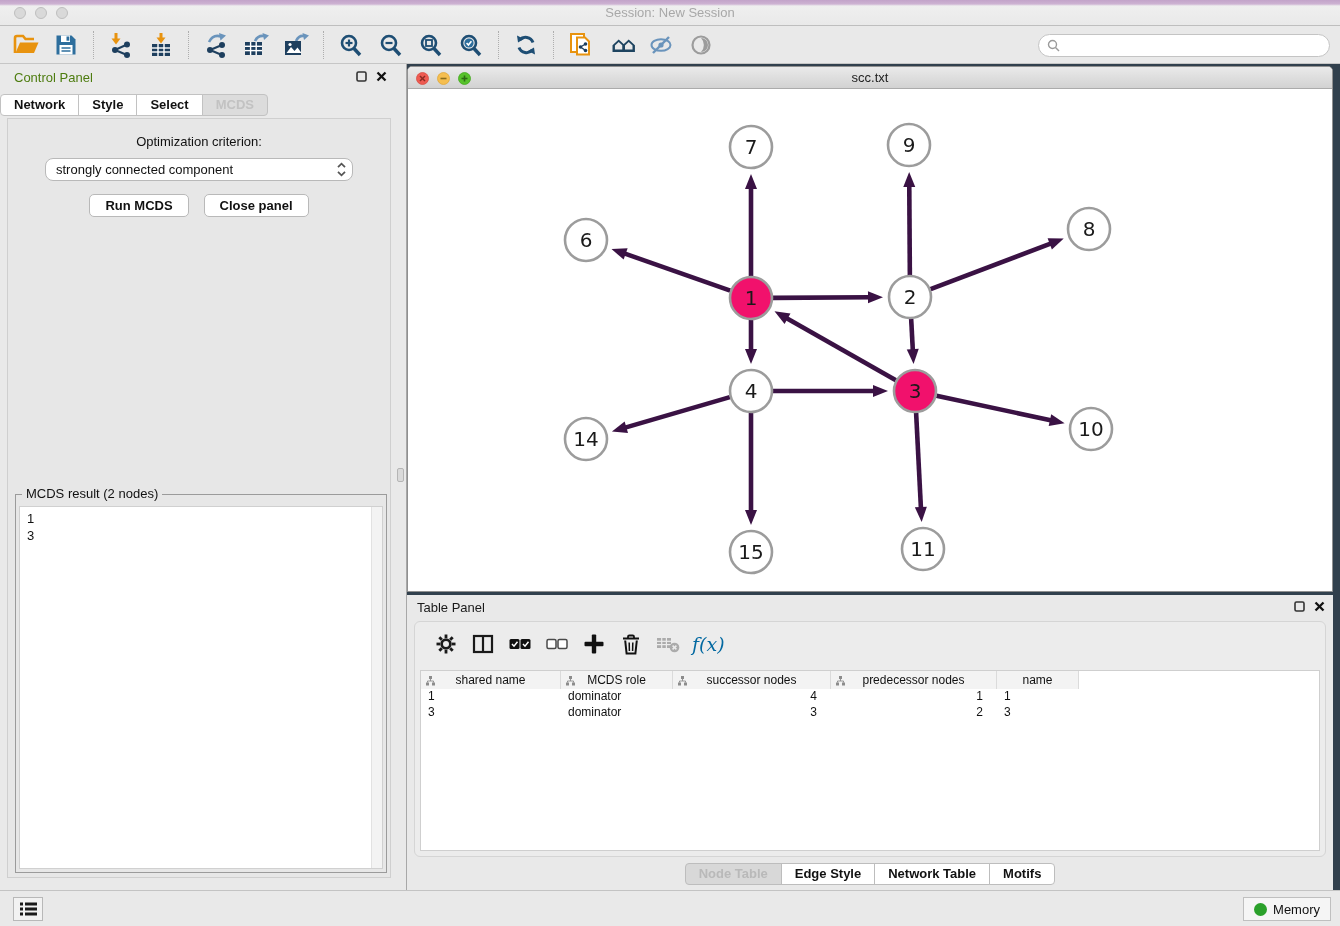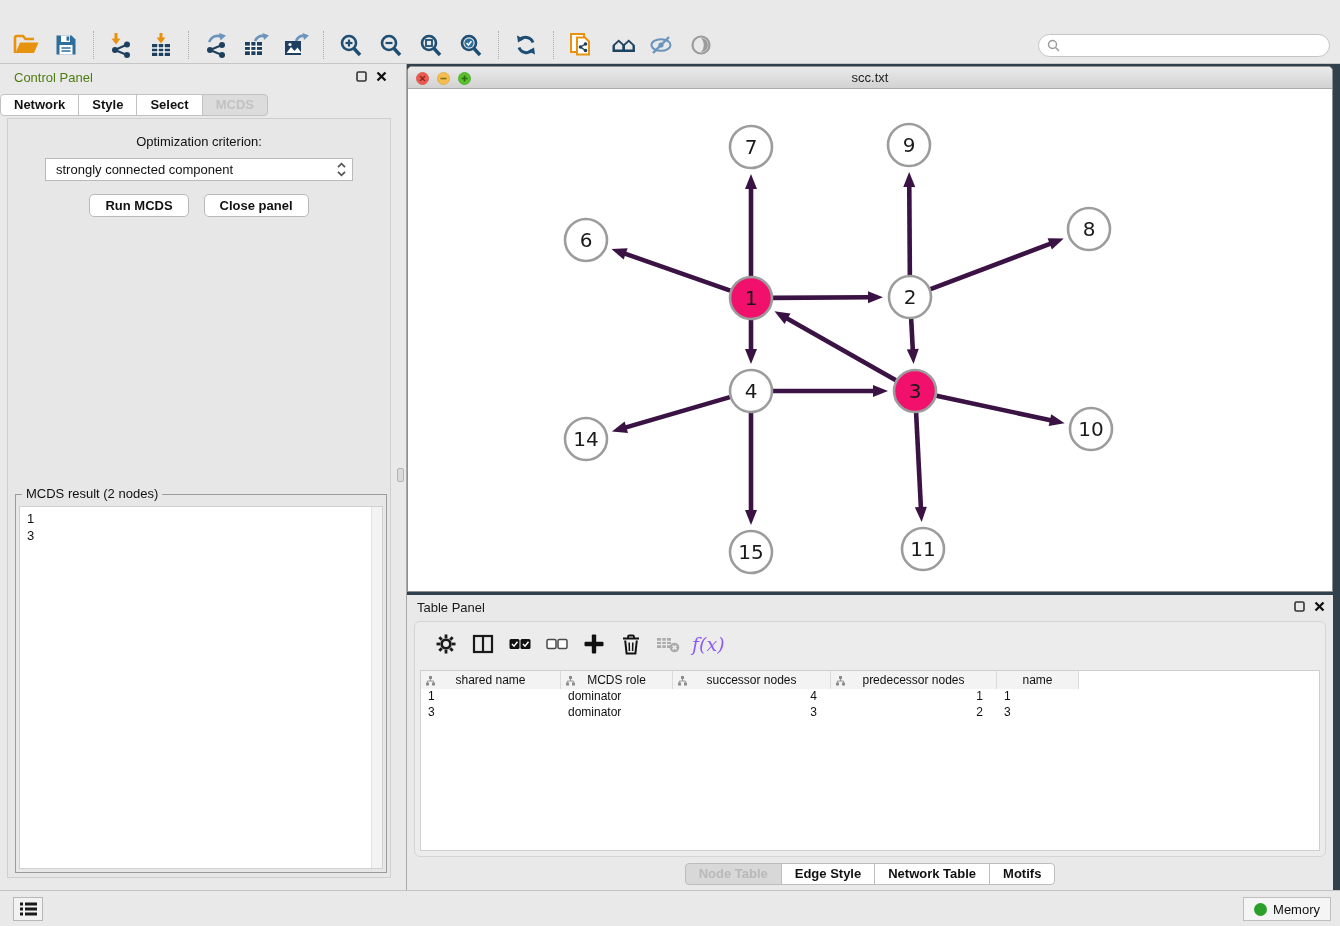--- a/index.html
+++ b/index.html
@@ -107,6 +107,14 @@
 
 <div class="app">
 
+  <div class="titlebar">
+    <div class="traffic">
+      <span class="dot"></span>
+      <span class="dot"></span>
+      <span class="dot"></span>
+    </div>
+    <div class="title-text">Session: New Session</div>
+  </div>
 
   <div class="toolbar">
     <div class="tb-btn">

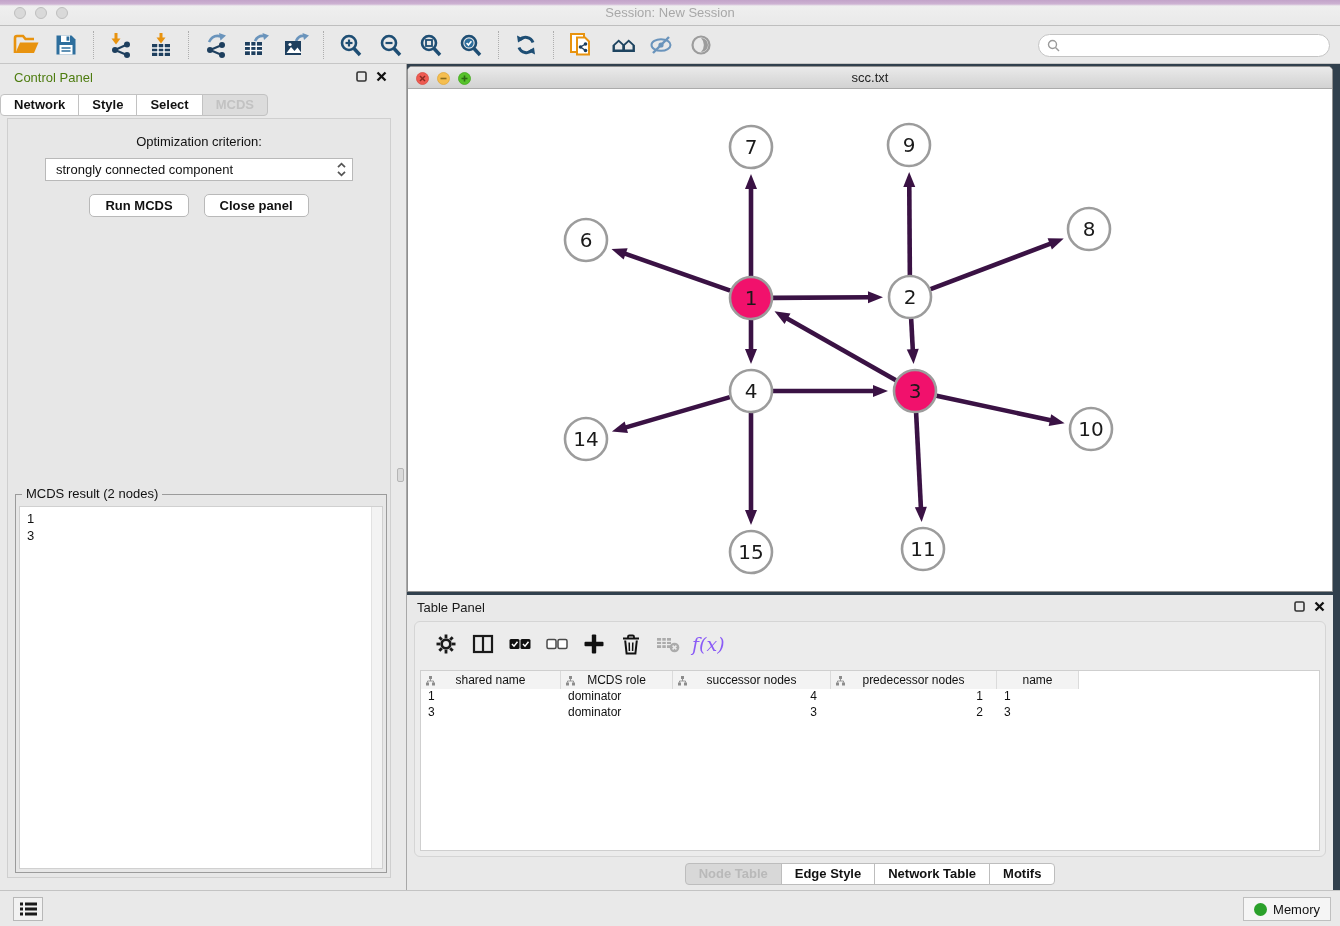--- a/index.html
+++ b/index.html
@@ -48,7 +48,7 @@
     background:#E7E7E7; border:1px solid #CFCFCF; }
   .opt-label { margin-top:15px; text-align:center; font-size:13px; font-weight:normal; color:#111; }
   .select-row { display:flex; justify-content:center; margin-top:9px; }
-  .mac-select { width:308px; height:23px; background:#FFF; border:1px solid #B9B9B9; border-radius:0;
+  .mac-select { width:308px; height:23px; background:#FFF; border:1px solid #B9B9B9; border-radius:8px;
     display:flex; align-items:center; padding:0 6px 0 10px; font-size:13px; color:#111; }
   .mac-select .sel-text { flex:1; }
   .btn-row { display:flex; justify-content:center; gap:15px; margin-top:13px; }

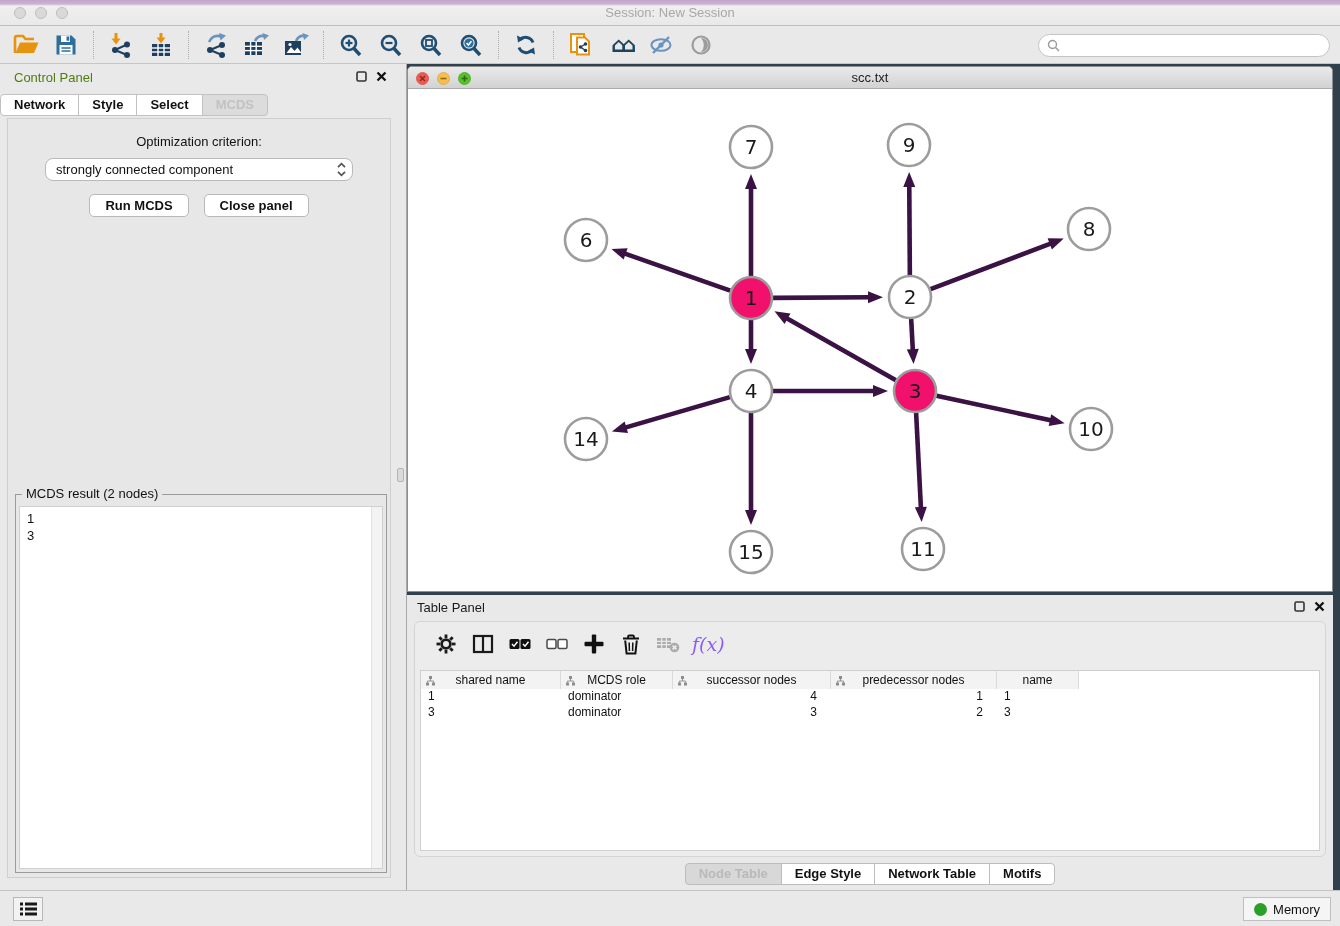--- a/index.html
+++ b/index.html
@@ -76,7 +76,7 @@
     background:#ECECEC; border:1px solid #D5D5D5; border-radius:6px; }
   .tp-toolbar { display:flex; align-items:center; height:44px; padding-left:12px; gap:0; }
   .tp-tool { width:37px; height:32px; display:flex; align-items:center; justify-content:center; }
-  .fx { font-family:"DejaVu Serif", serif; font-style:italic; font-size:19px; color:#8b5cf6; }
+  .fx { font-family:"DejaVu Serif", serif; font-style:italic; font-size:19px; color:#0369a1; }
   .tp-table { position:absolute; left:5px; right:5px; top:48px; bottom:5px; background:#FFF; border:1px solid #CFCFCF; overflow:hidden; }
   .thead { display:flex; height:18px; border-bottom:1px solid #E2E2E2; }
   .th { position:relative; background:#F3F3F3; border-right:1px solid #DBDBDB; height:18px;

